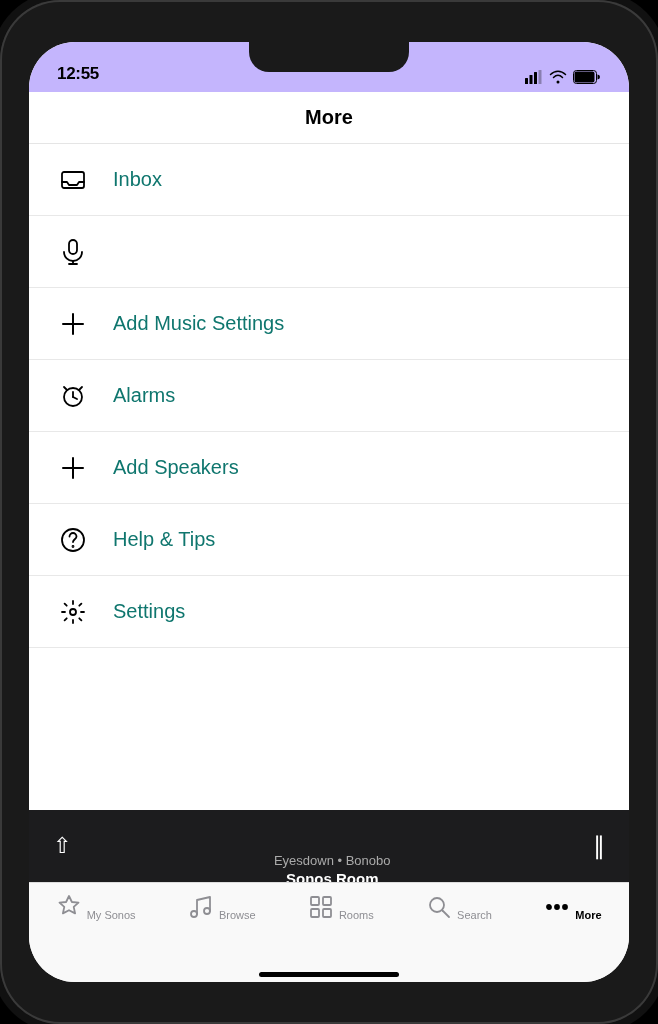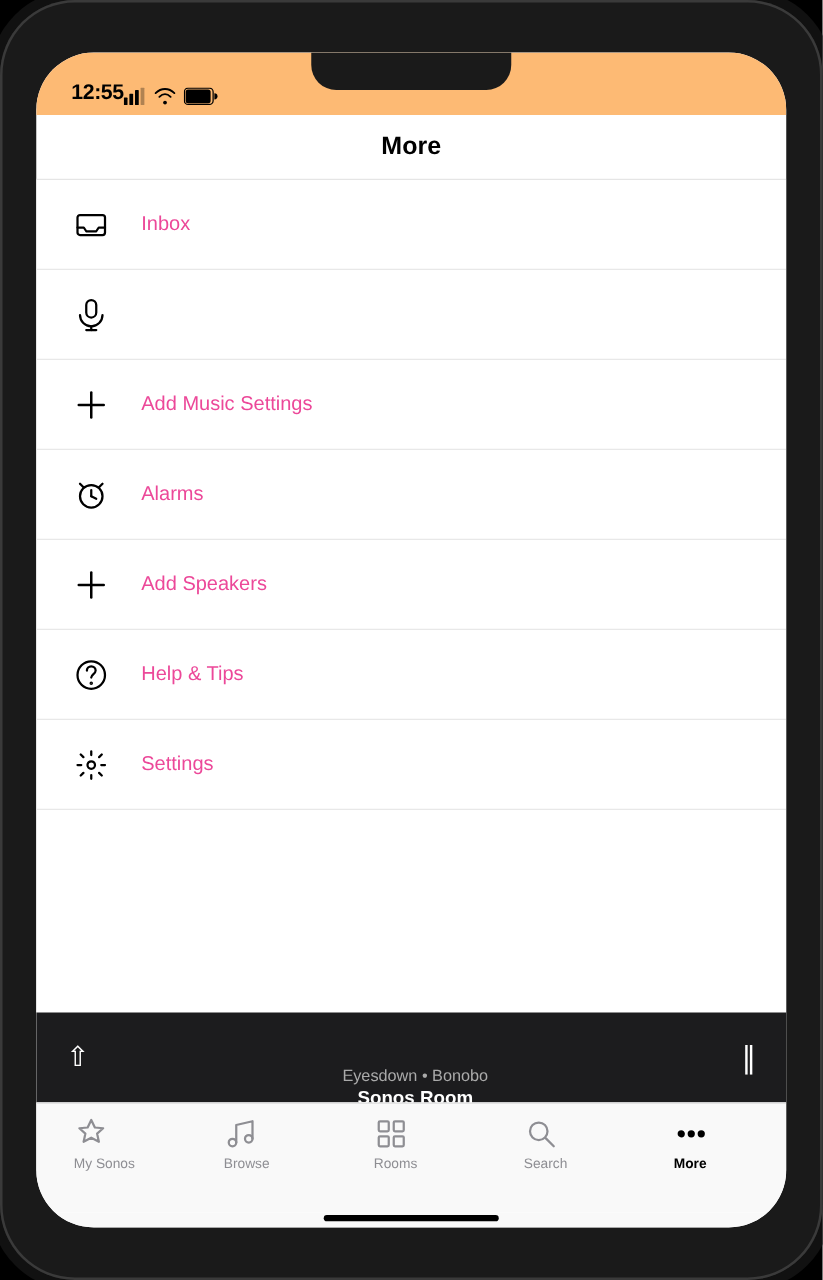--- a/index.html
+++ b/index.html
@@ -64,10 +64,10 @@
     
     .status-bar {
       height: 50px;
-      background: #fdba74;
+      background: #c4b5fd;
       display: flex;
       align-items: flex-end;
-      justify-content: flex-start;
+      justify-content: space-between;
       padding: 0 28px 8px;
       position: relative;
       flex-shrink: 0;

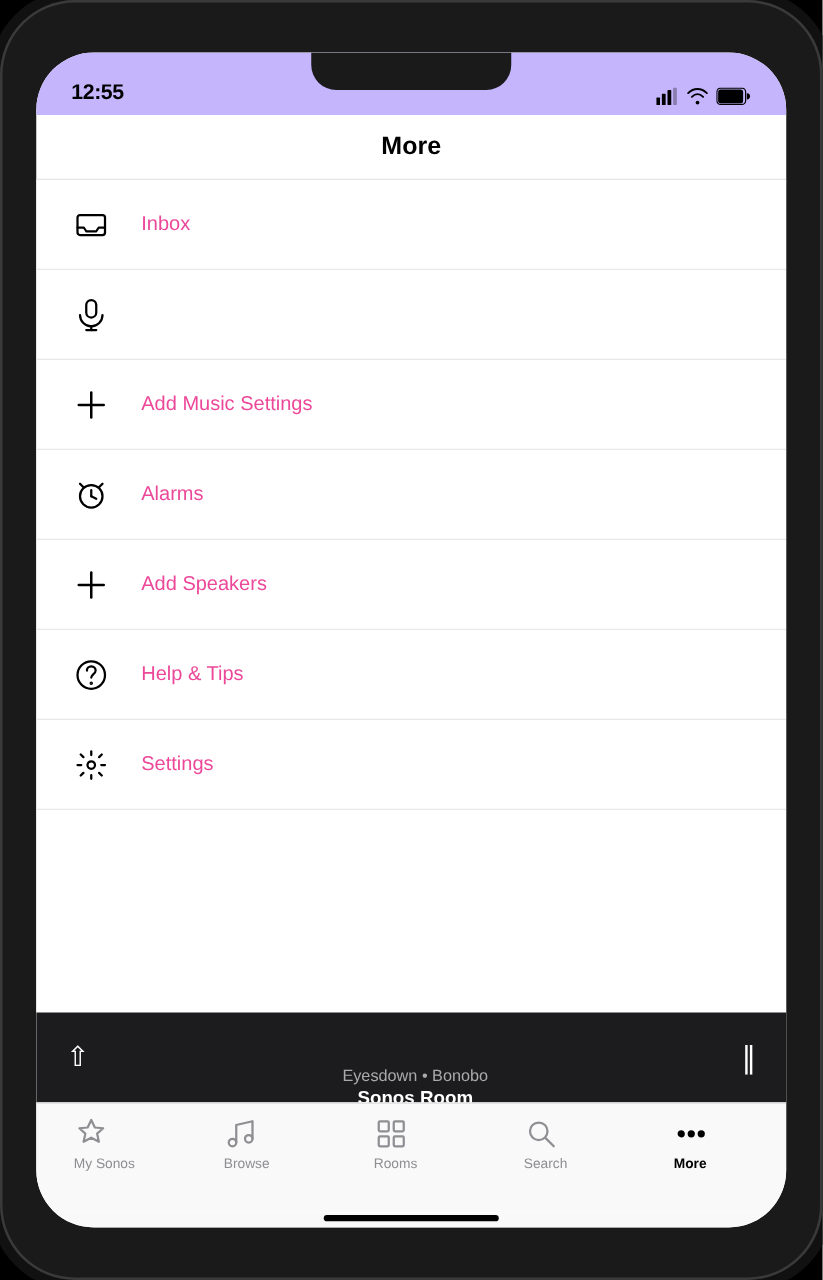--- a/index.html
+++ b/index.html
@@ -143,8 +143,8 @@
     }
 
     .menu-label {
-      font-size: 16px;
-      color: #ec4899;
+      font-size: 20px;
+      color: #0f766e;
       font-weight: 400;
     }
 

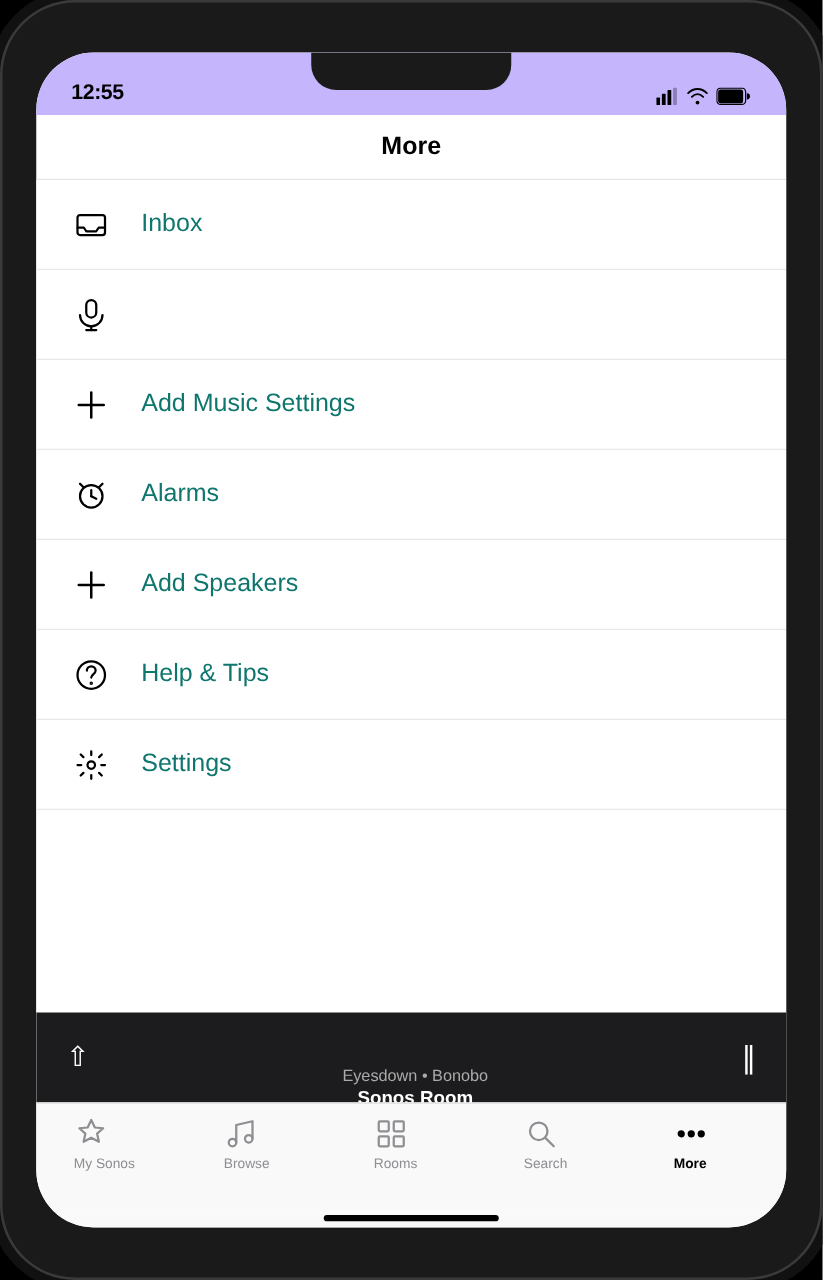--- a/index.html
+++ b/index.html
@@ -204,8 +204,8 @@
 
     .tab-item {
       display: flex;
-      flex-direction: column;
-      align-items: flex-start;
+      flex-direction: row;
+      align-items: flex-end;
       gap: 4px;
       cursor: pointer;
       min-width: 60px;

